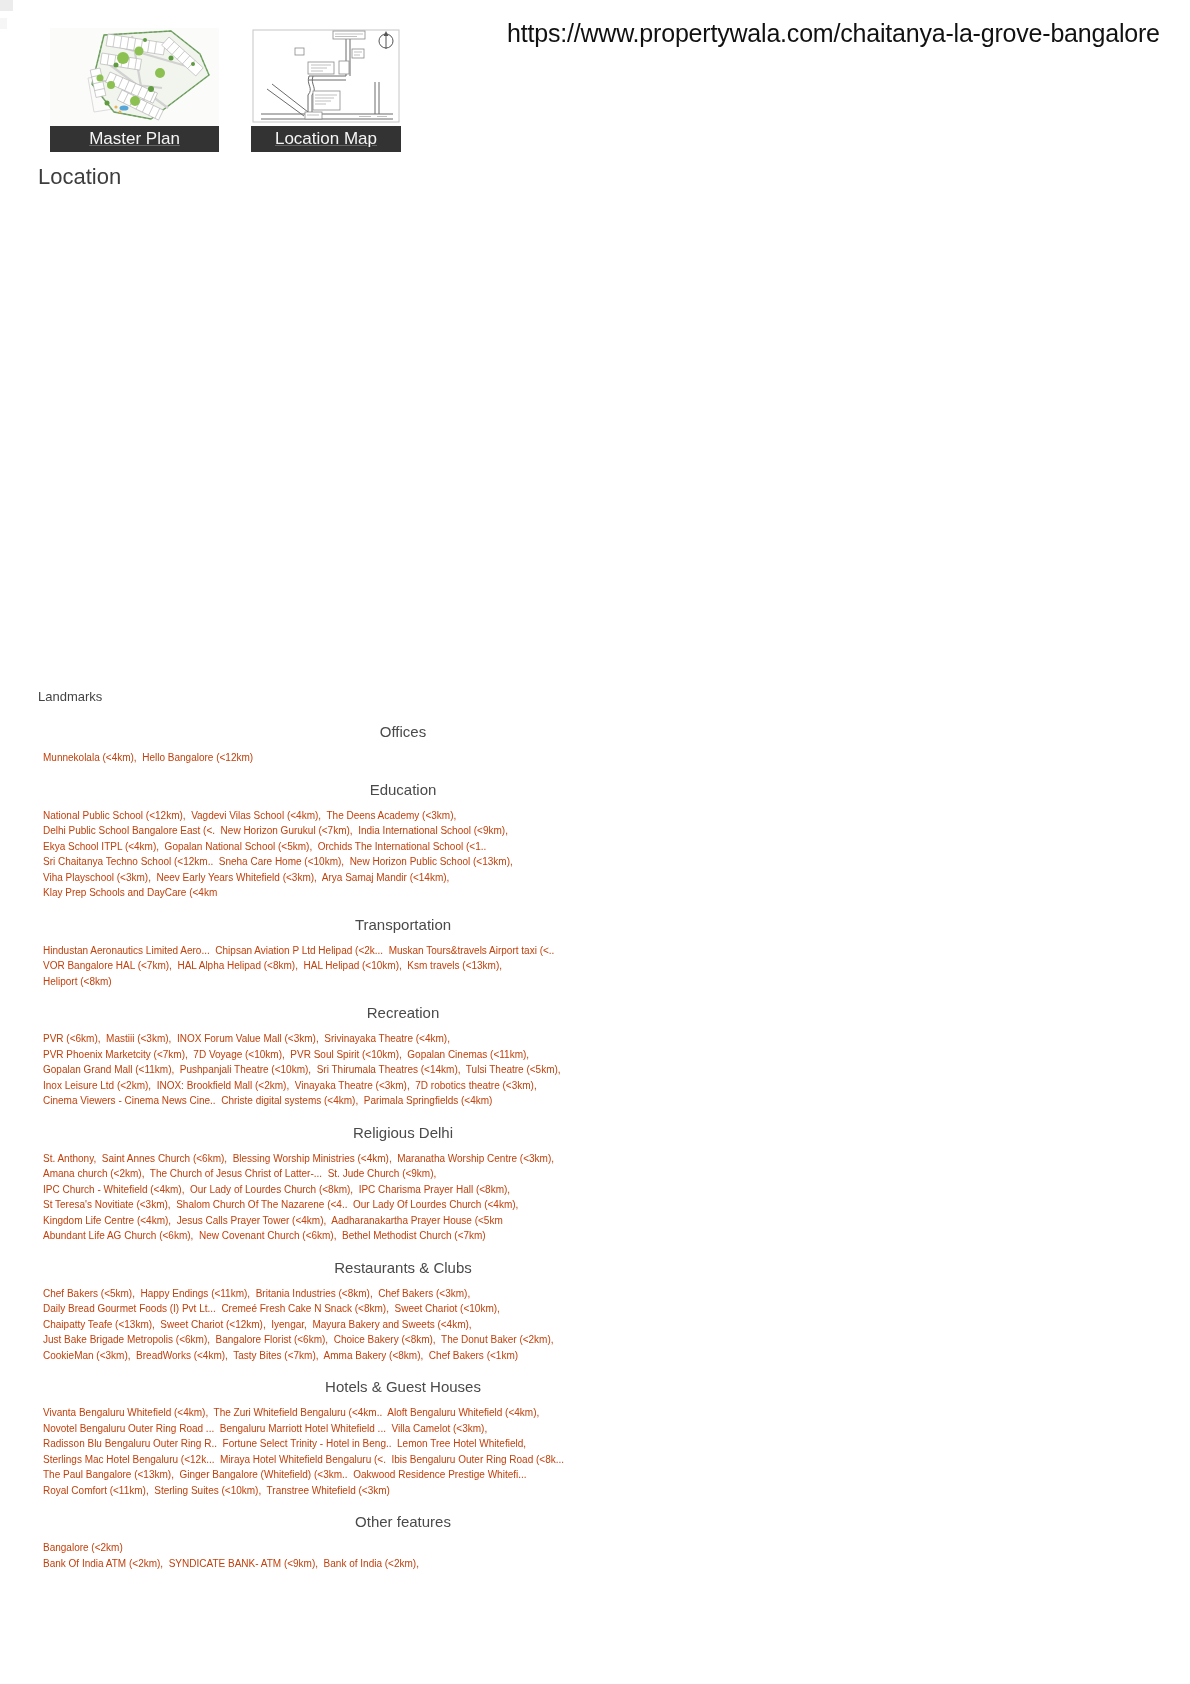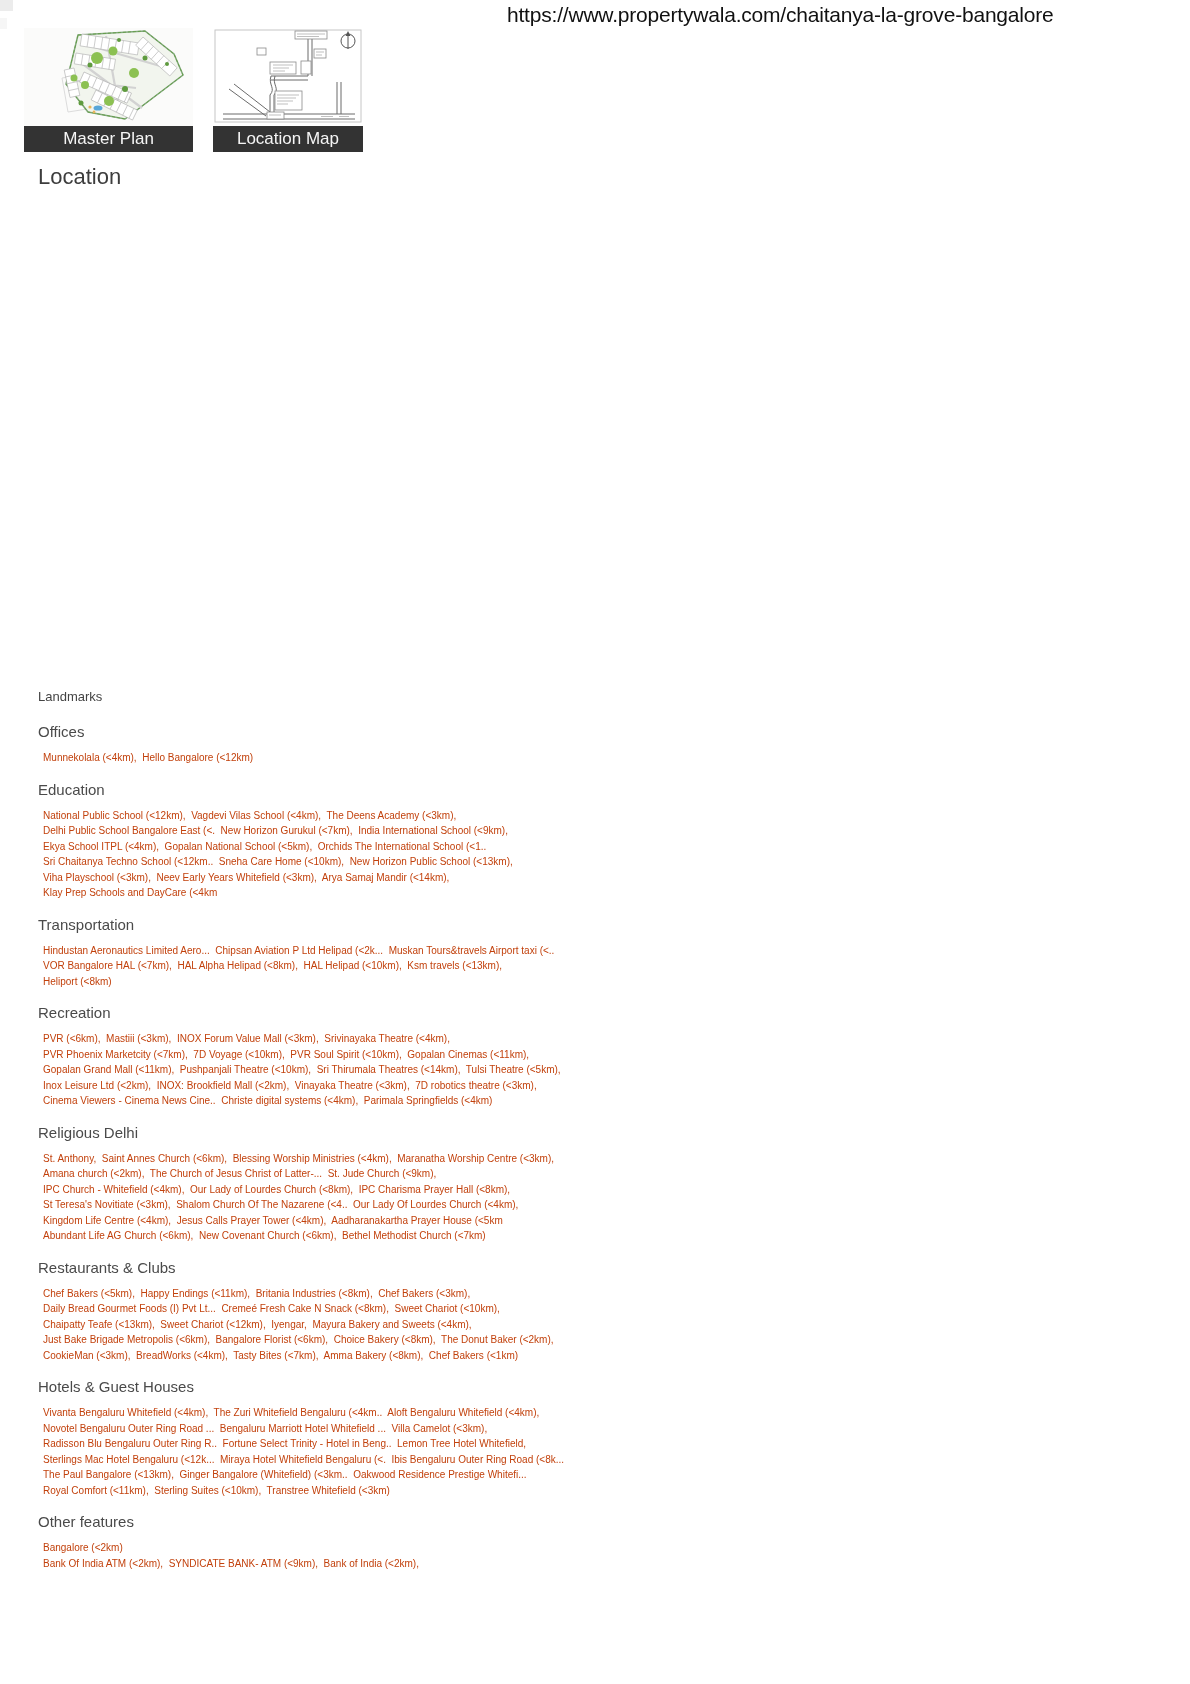--- a/index.html
+++ b/index.html
@@ -10,7 +10,7 @@
   .corner-artifact{position:absolute;left:0;top:0;width:13px;height:11px;background:#ececec;}
   .corner-artifact2{position:absolute;left:0;top:18px;width:7px;height:11px;background:#f6f6f6;}
   .url-text{
-    position:absolute;left:507px;top:3px;font-size:21px;color:#111;
+    position:absolute;left:507px;top:19px;font-size:25px;color:#111;
     letter-spacing:-0.2px;white-space:nowrap;
   }
   .gallery{position:absolute;left:24px;top:28px;display:flex;gap:20px;}

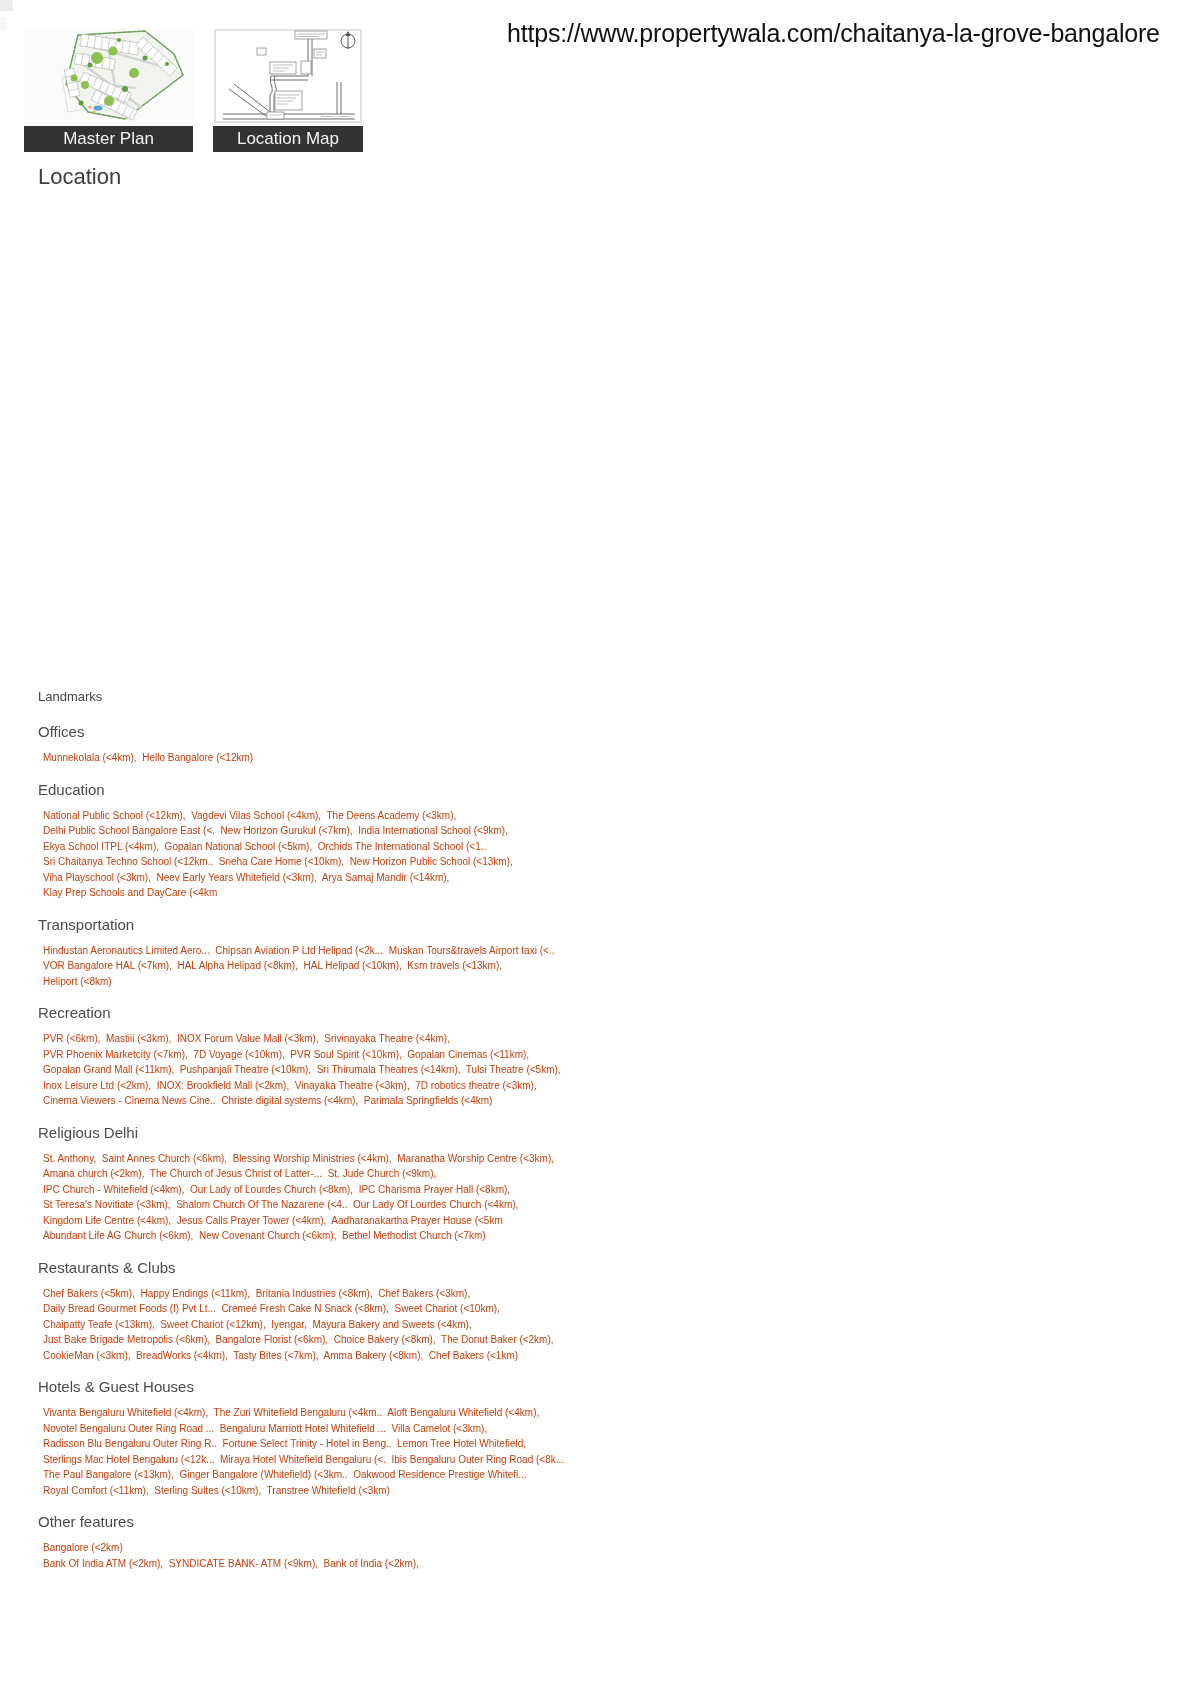--- a/index.html
+++ b/index.html
@@ -13,7 +13,7 @@
     position:absolute;left:507px;top:19px;font-size:25px;color:#111;
     letter-spacing:-0.2px;white-space:nowrap;
   }
-  .gallery{position:absolute;left:24px;top:28px;display:flex;gap:20px;}
+  .gallery{position:absolute;left:50px;top:28px;display:flex;gap:32px;text-decoration:underline;}
   .tile{display:flex;flex-direction:column;cursor:pointer;}
   .tile-img{height:98px;background:#fbfbfa;overflow:hidden;}
   .tile-img svg{display:block;}

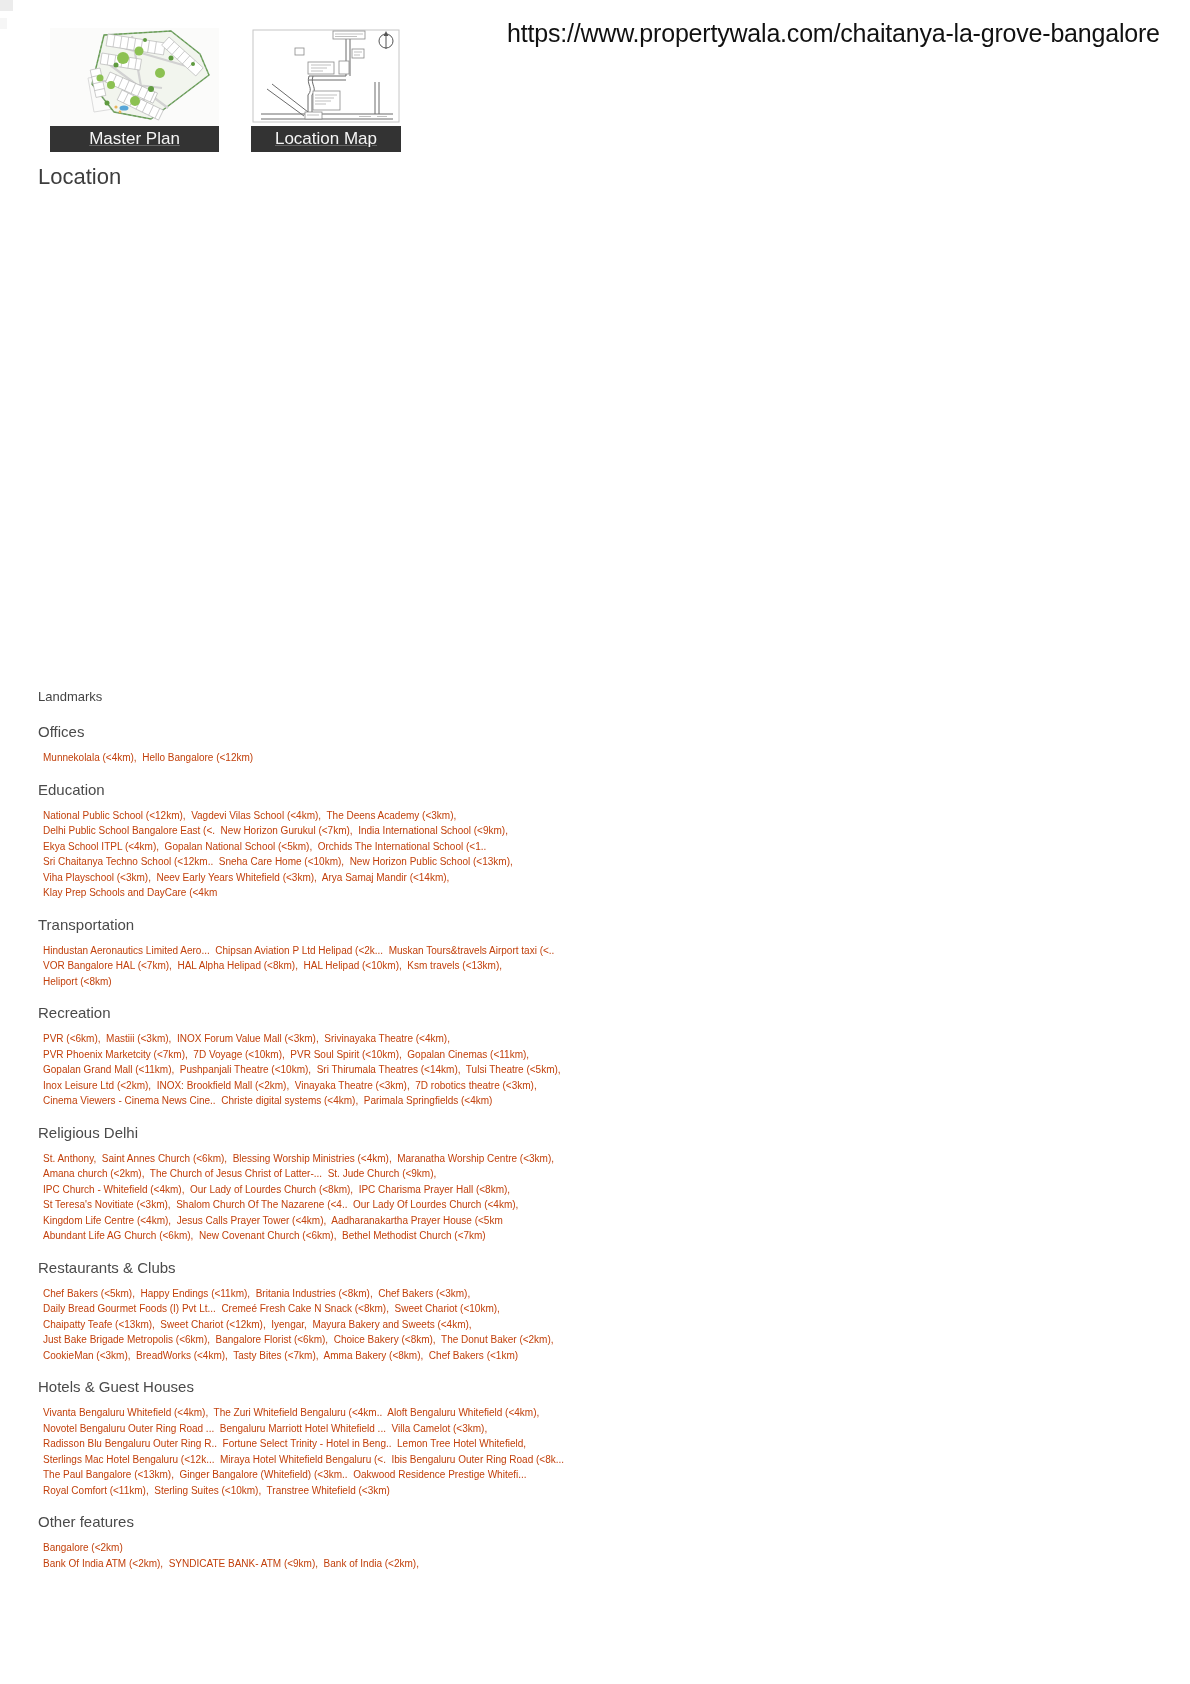--- a/index.html
+++ b/index.html
@@ -32,7 +32,7 @@
     margin:0 0 11px 0;font-size:13px;line-height:22px;color:#444;font-weight:400;
   }
   .lm-section h3{
-    margin:15px 0 9px 0;font-size:15px;line-height:18px;color:#4a4a4a;font-weight:400;
+    margin:15px 0 9px 0;font-size:15px;line-height:18px;color:#4a4a4a;font-weight:400;text-align:center;
   }
   .lm-line{
     padding-left:5px;font-size:10px;line-height:15.5px;color:#c2410c;white-space:pre;

